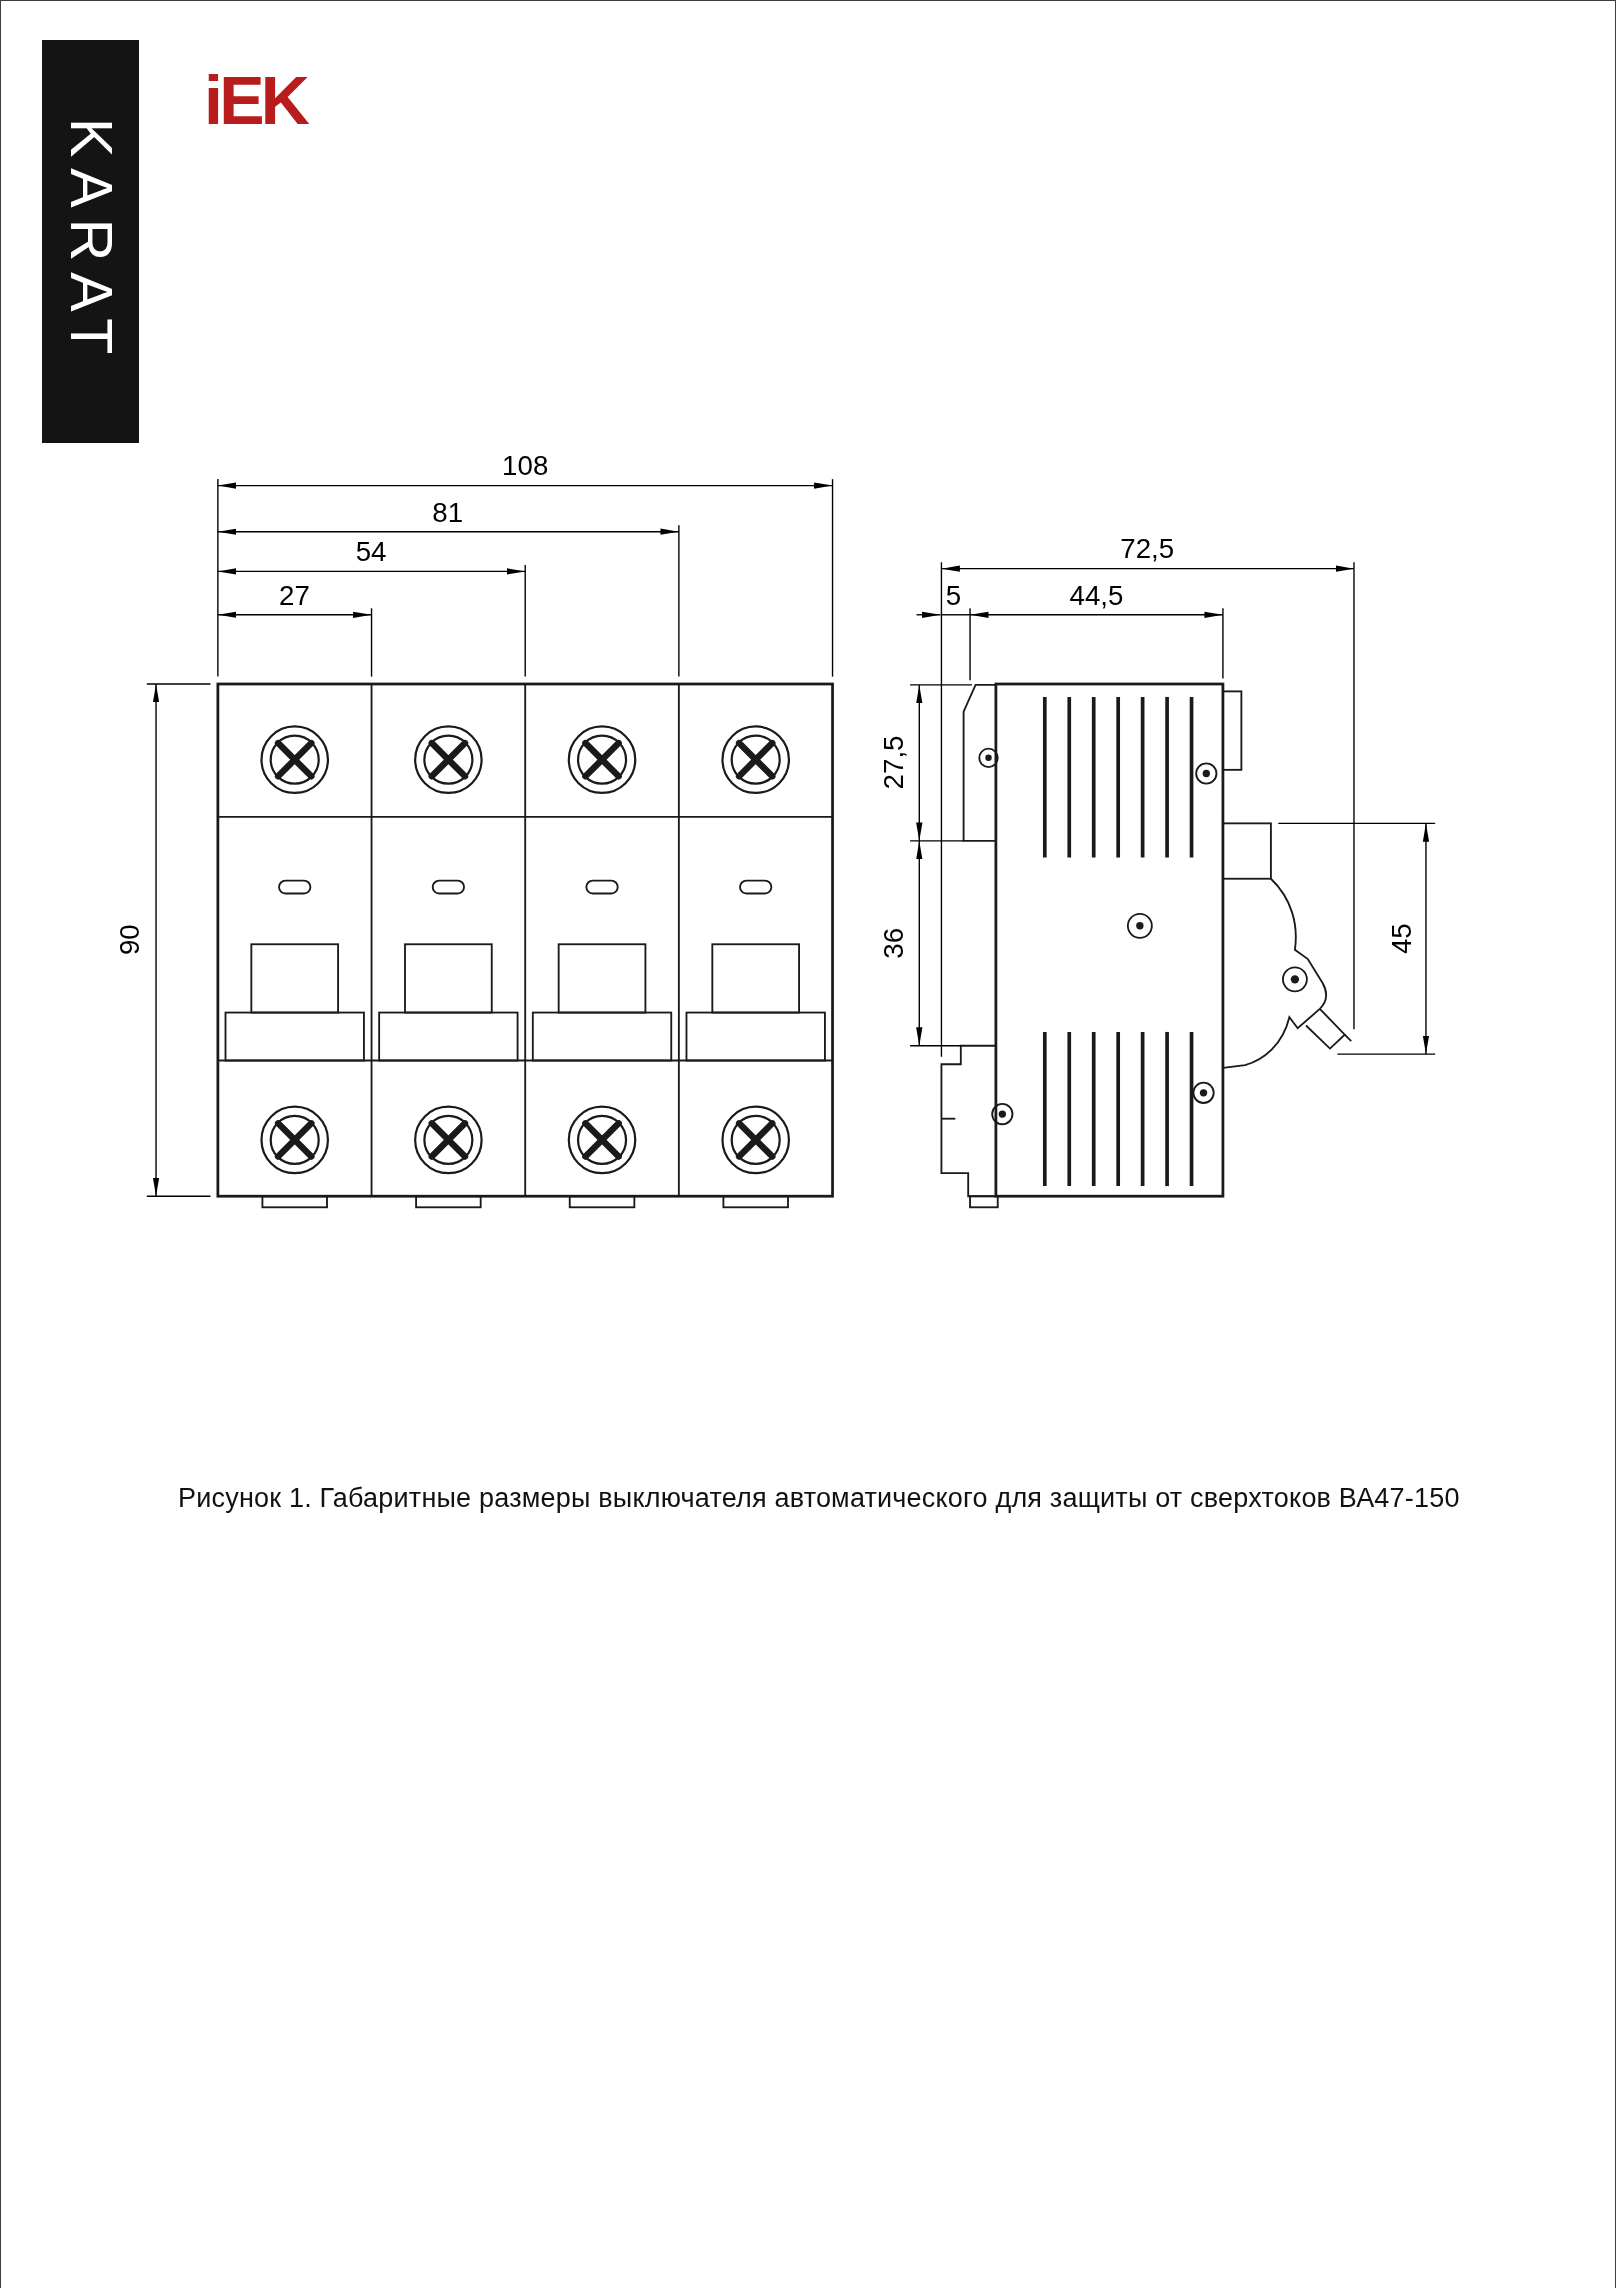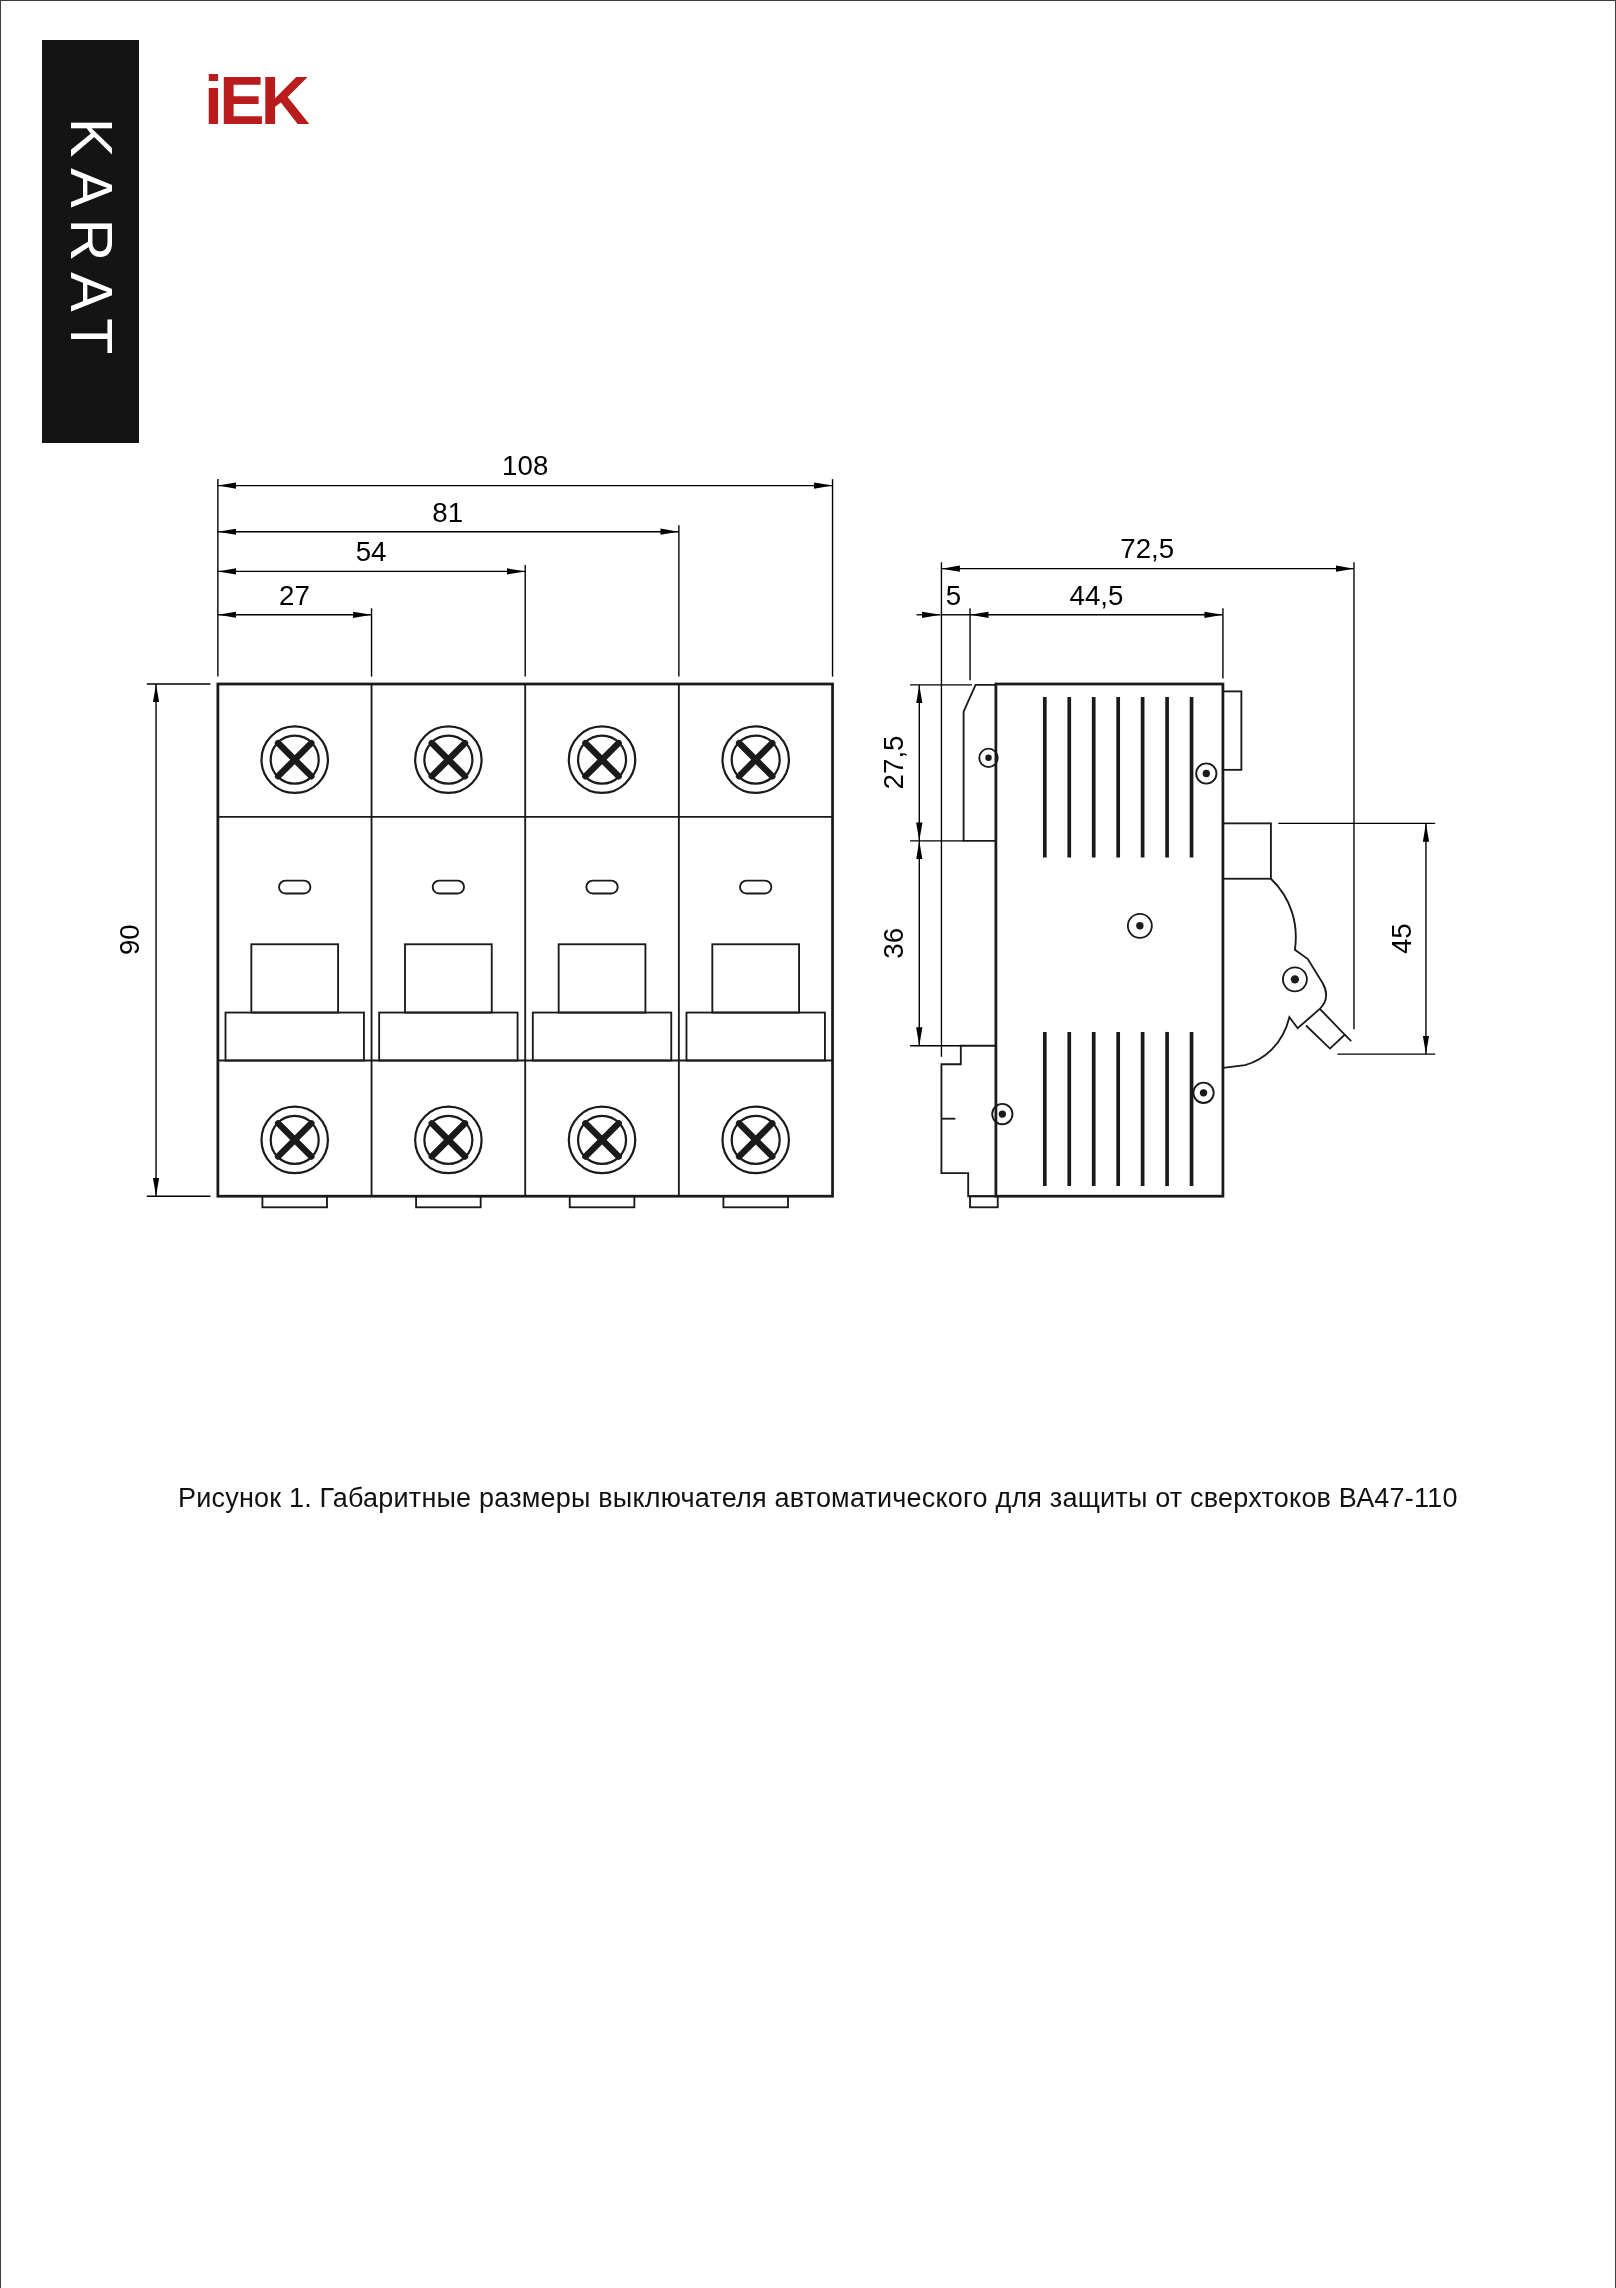--- a/index.html
+++ b/index.html
@@ -181,7 +181,7 @@
     </g>
   </svg>
 
-  <div class="caption">Рисунок 1. Габаритные размеры выключателя автоматического для защиты от сверхтоков ВА47-110</div>
+  <div class="caption">Рисунок 1. Габаритные размеры выключателя автоматического для защиты от сверхтоков ВА47-150</div>
 
 </div>
 

